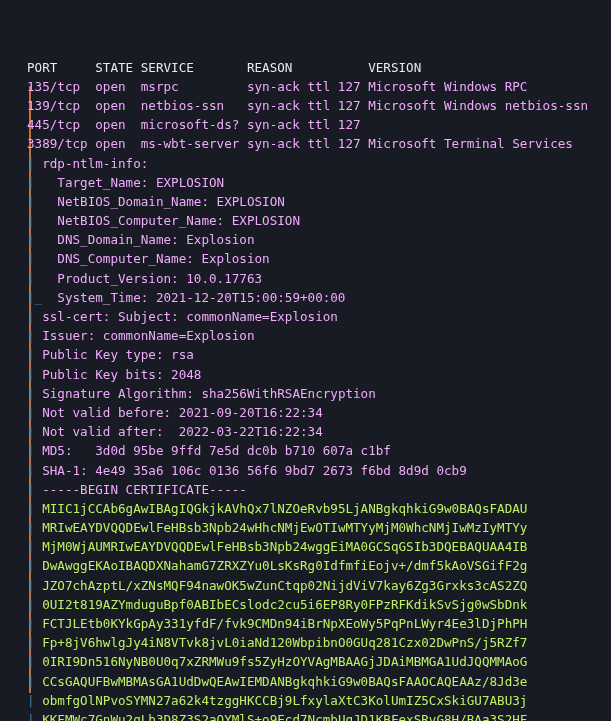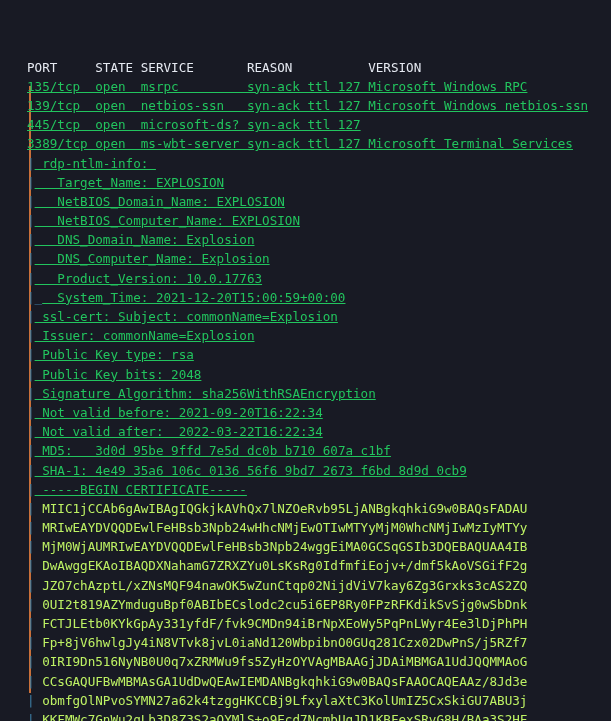--- a/index.html
+++ b/index.html
@@ -44,7 +44,7 @@
   .pipe {
     color: #3d7fa6;
   }
-  .txt-default { color: #22c55e; text-decoration: underline; }
+  .txt-default { color: #f0abfc; }
   .txt-header  { color: #e6eaf2; }
   .txt-b64     { color: #bef264; }
 </style>

